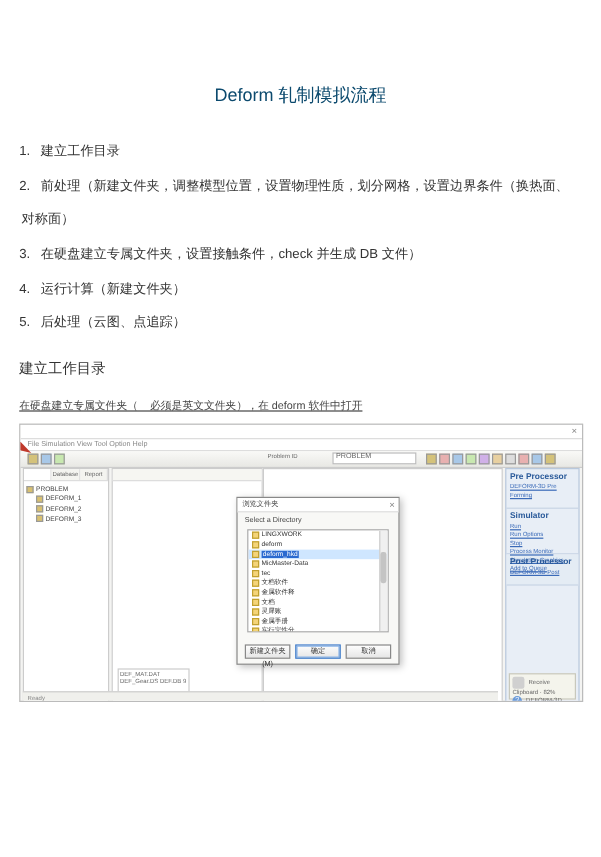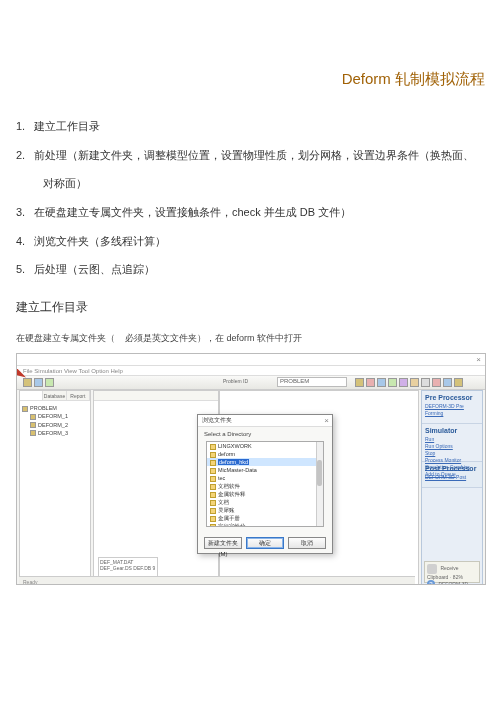--- a/index.html
+++ b/index.html
@@ -13,9 +13,9 @@
       color: #333;
     }
     .title {
-      text-align: right;
+      text-align: center;
       font-size: 15px;
-      color: #a16207;
+      color: #0c4a6e;
       margin-top: 50px;
       margin-bottom: 28px;
       font-weight: normal;

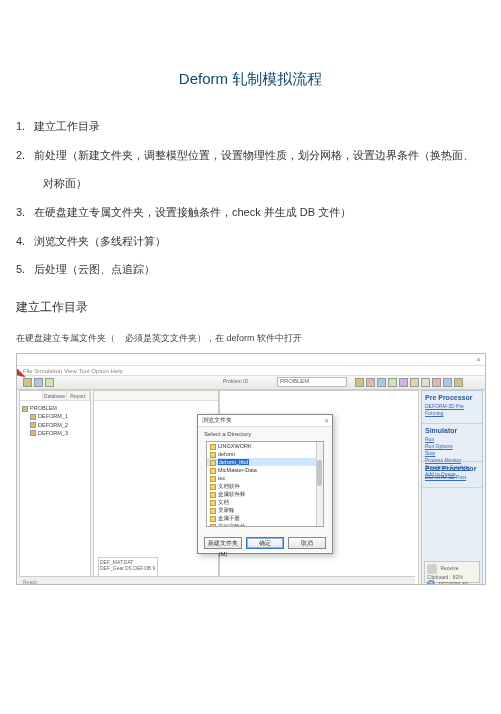--- a/index.html
+++ b/index.html
@@ -22,7 +22,7 @@
     }
     .numbered { margin-bottom: 10px; line-height: 1.7; }
     .numbered .num { display: inline-block; width: 18px; }
-    .indent-line { margin-left: 27px; margin-bottom: 10px; line-height: 1.7; }
+    .indent-line { margin-left: 2px; margin-bottom: 10px; line-height: 1.7; }
     .section-head { font-size: 12px; margin-top: 20px; margin-bottom: 16px; }
     .para { font-size: 9px; color: #444; margin-bottom: 8px; }
 

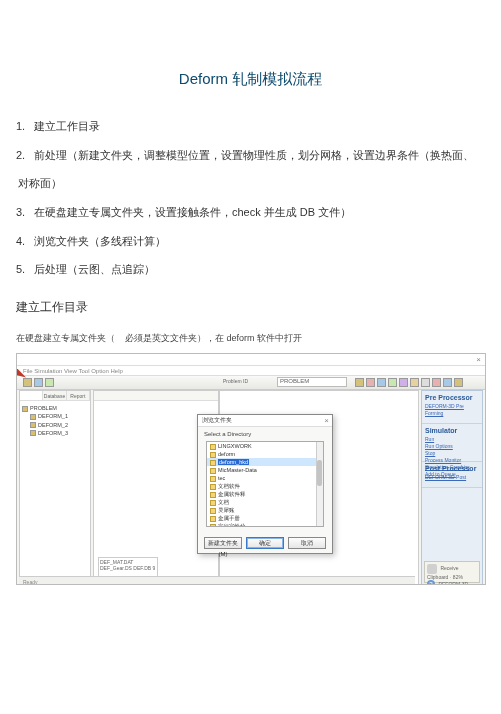--- a/index.html
+++ b/index.html
@@ -136,7 +136,7 @@
 
 <div class="numbered"><span class="num">3.</span><span>在硬盘建立专属文件夹，设置接触条件，check 并生成 DB 文件）</span></div>
 
-<div class="numbered"><span class="num">4.</span><span>浏览文件夹（多线程计算）</span></div>
+<div class="numbered"><span class="num">4.</span><span>运行计算（新建文件夹）</span></div>
 
 <div class="numbered"><span class="num">5.</span><span>后处理（云图、点追踪）</span></div>
 

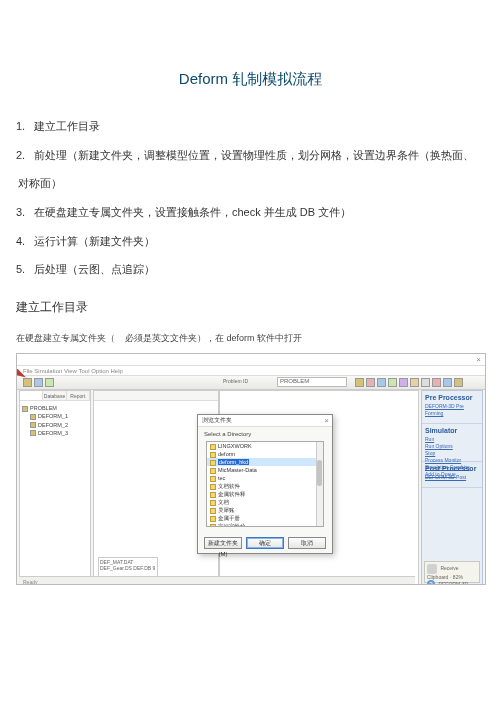--- a/index.html
+++ b/index.html
@@ -24,7 +24,7 @@
     .numbered .num { display: inline-block; width: 18px; }
     .indent-line { margin-left: 2px; margin-bottom: 10px; line-height: 1.7; }
     .section-head { font-size: 12px; margin-top: 20px; margin-bottom: 16px; }
-    .para { font-size: 9px; color: #444; margin-bottom: 8px; }
+    .para { font-size: 9px; color: #444; margin-bottom: 8px; text-decoration: underline; }
 
     
     .shot {

